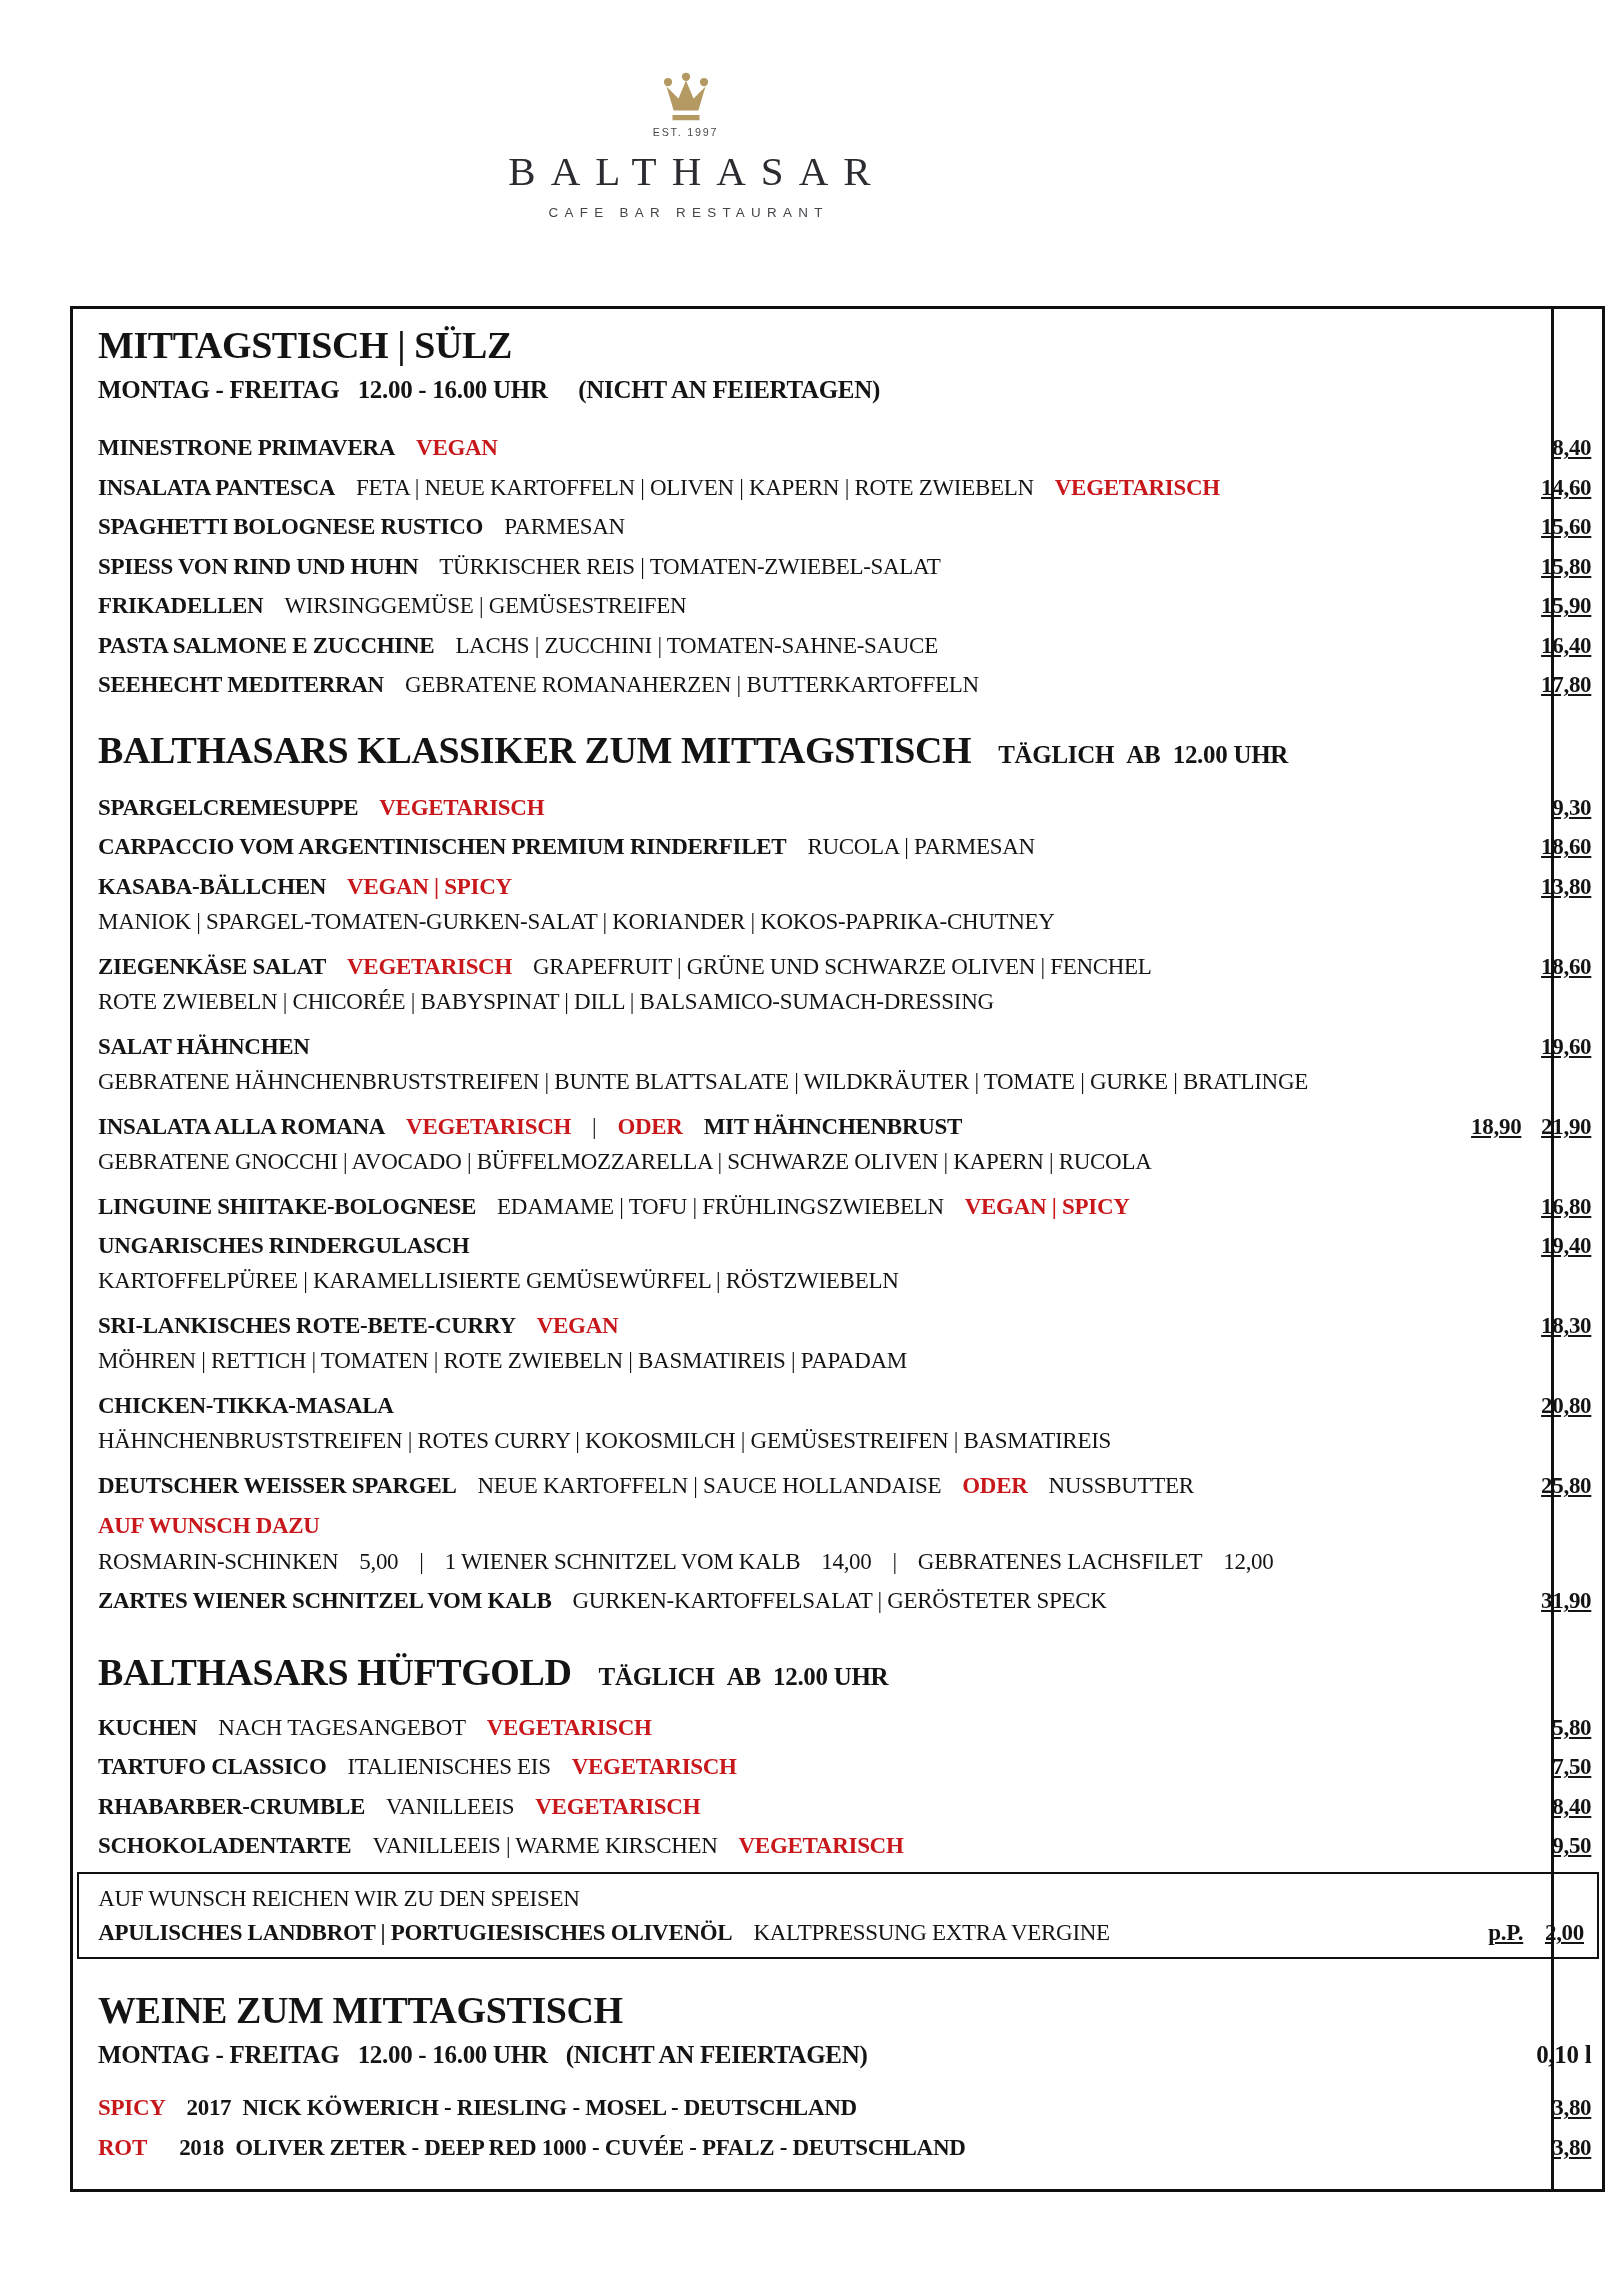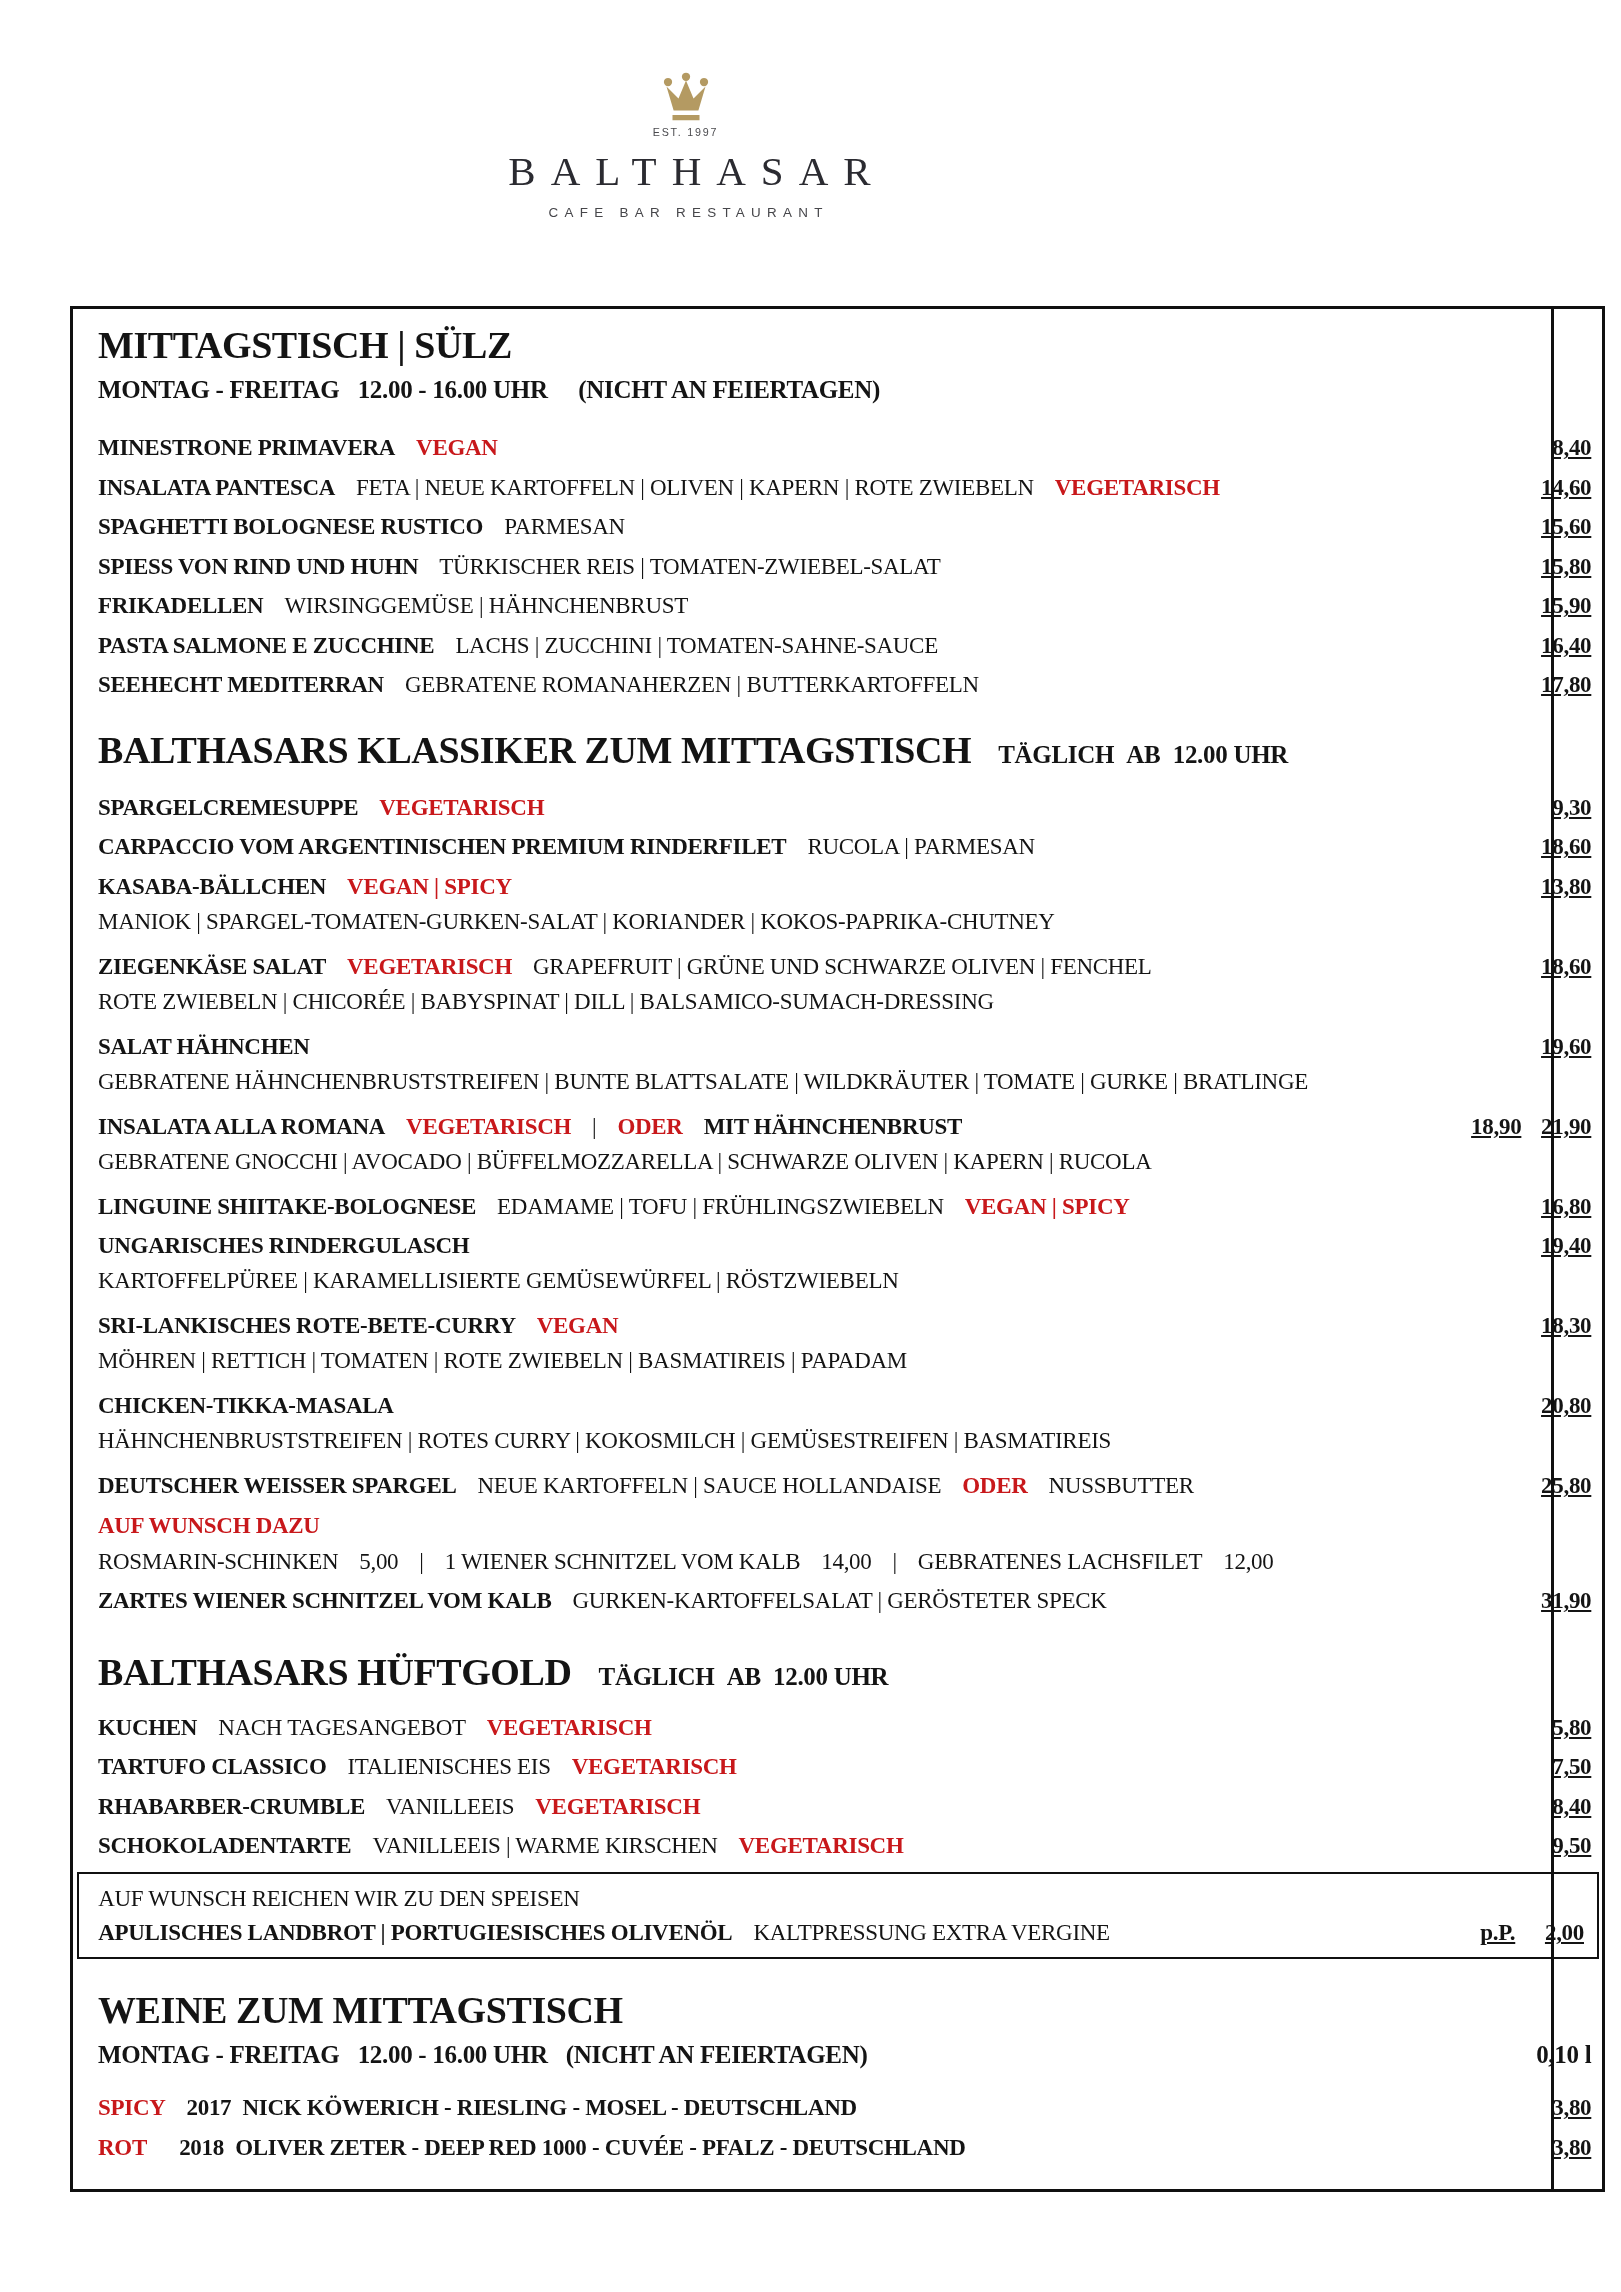--- a/index.html
+++ b/index.html
@@ -151,7 +151,7 @@
             <div class="item-row" data-name="menu-item-row">
               <div class="item-main" data-name="item-text">
                 <span class="seg seg-name" data-name="item-name">FRIKADELLEN</span>
-                <span class="seg seg-desc" data-name="item-description">WIRSINGGEMÜSE | HÄHNCHENBRUST</span>
+                <span class="seg seg-desc" data-name="item-description">WIRSINGGEMÜSE | GEMÜSESTREIFEN</span>
               </div>
               <div class="item-prices" data-name="item-price">
                 <span class="price" data-name="price-value">15,90</span>

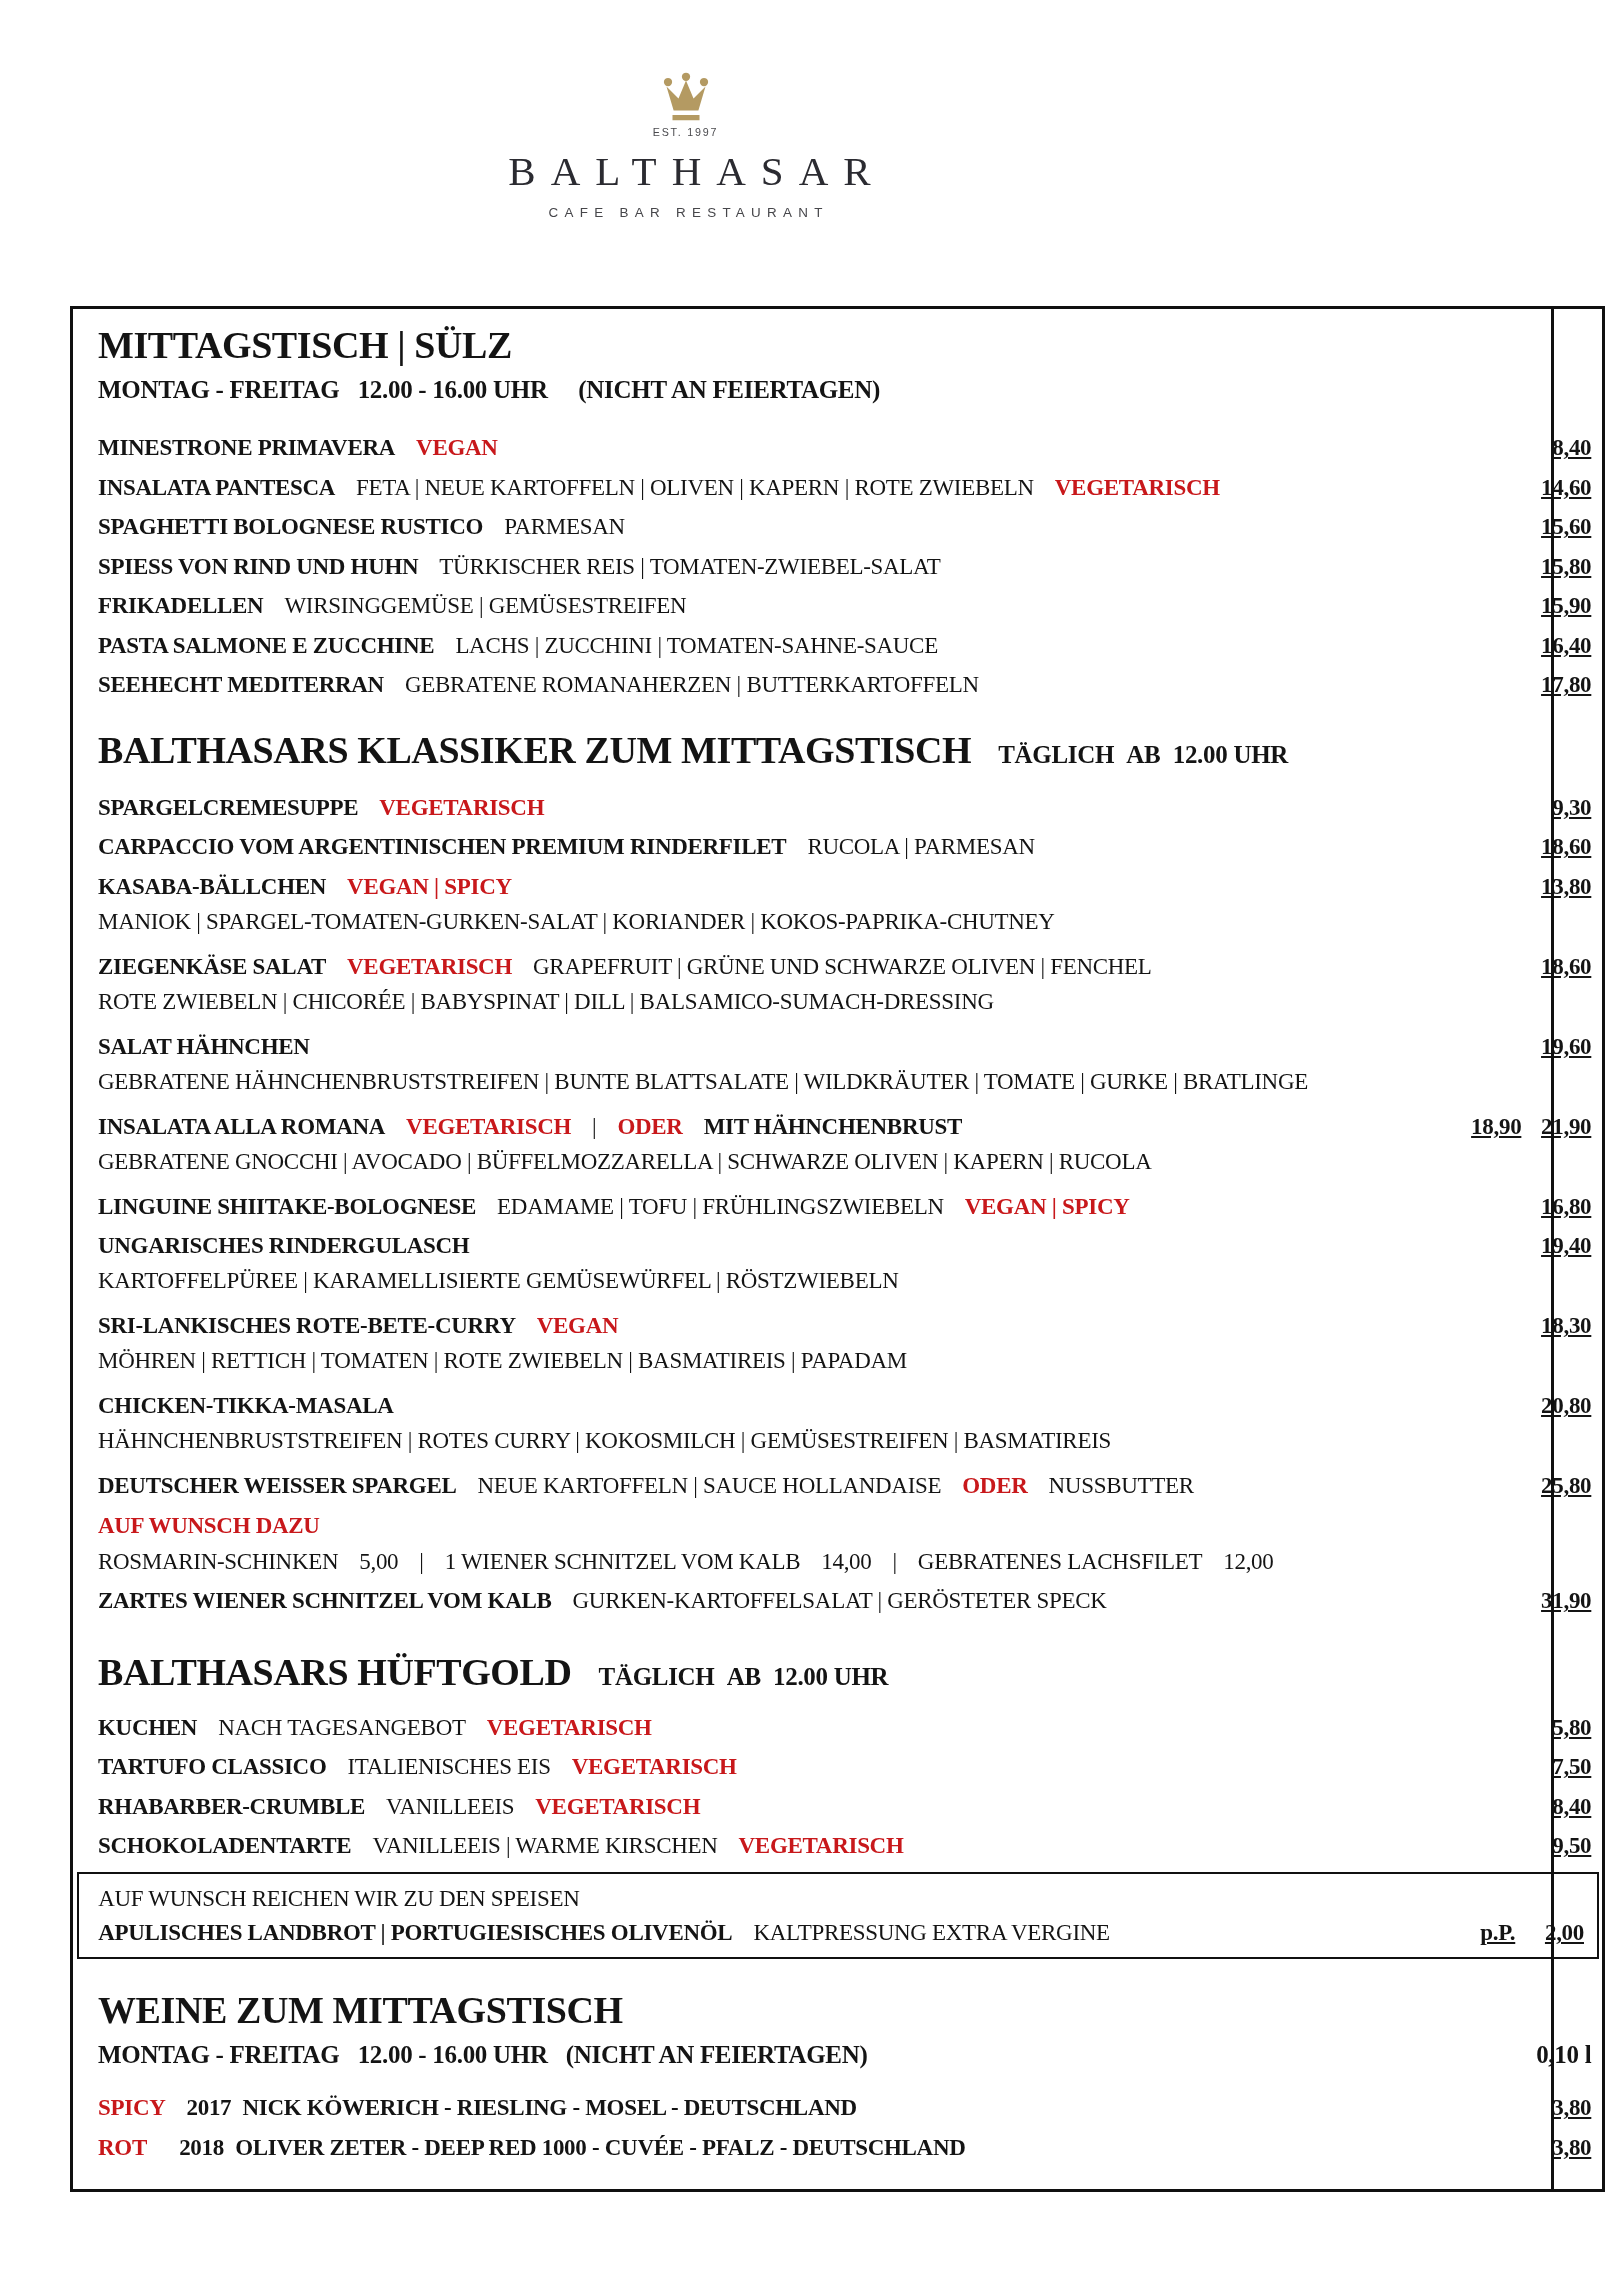--- a/index.html
+++ b/index.html
@@ -66,7 +66,7 @@
     min-width:118px; display:flex; justify-content:flex-end; column-gap:19.7px;
     font-size:23px; line-height:27px; font-weight:bold; white-space:nowrap;text-decoration:underline;
   }
-  .price-label { margin-right:10px; }
+  .price-label { margin-right:2px; }
   
   .menu-section.boxed {
     border:2.7px solid #101010; margin-left:-21.5px; margin-right:-7.2px;

